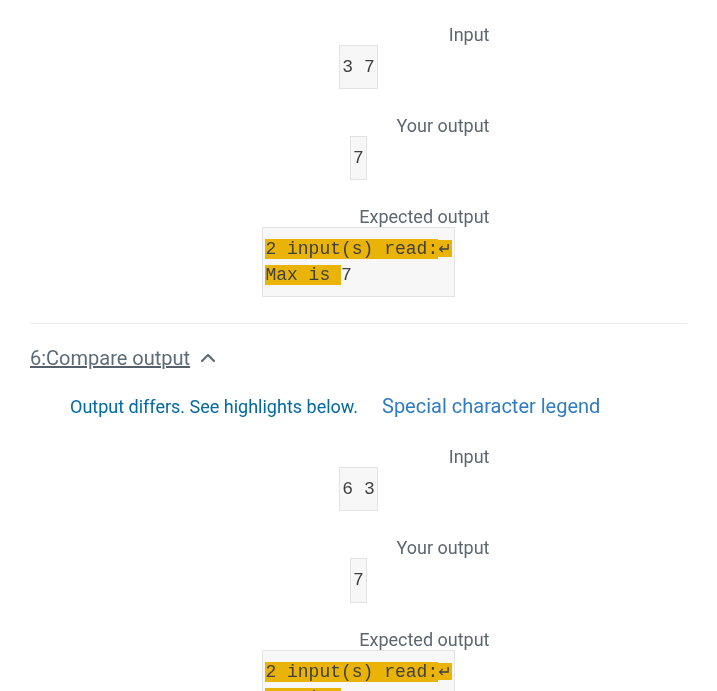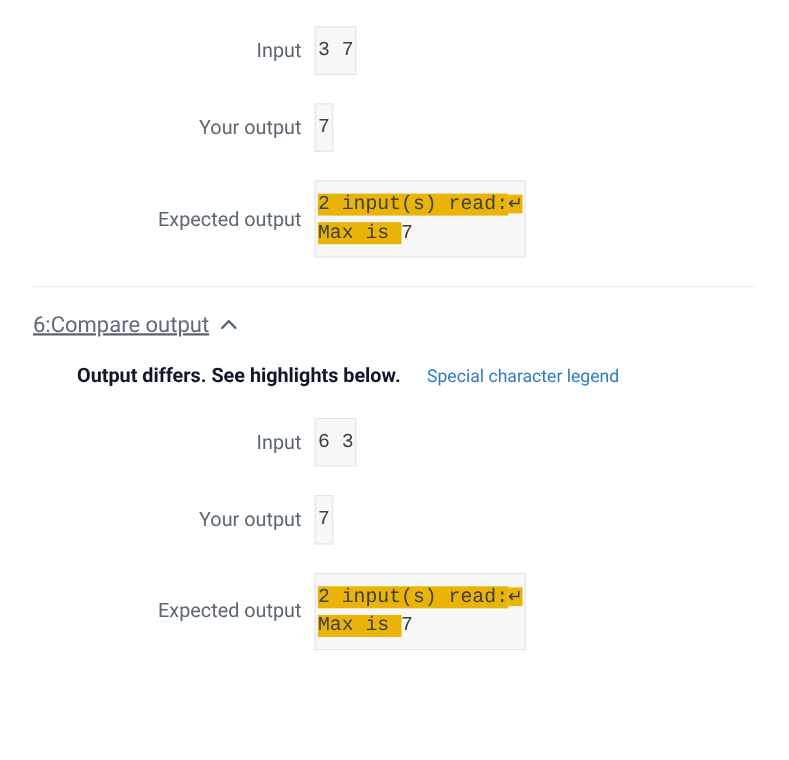--- a/index.html
+++ b/index.html
@@ -15,6 +15,7 @@
     display: flex;
     align-items: center;
     margin: 10px 0 26px 0;
+    flex-direction: column;
   }
   .label {
     width: 286px;

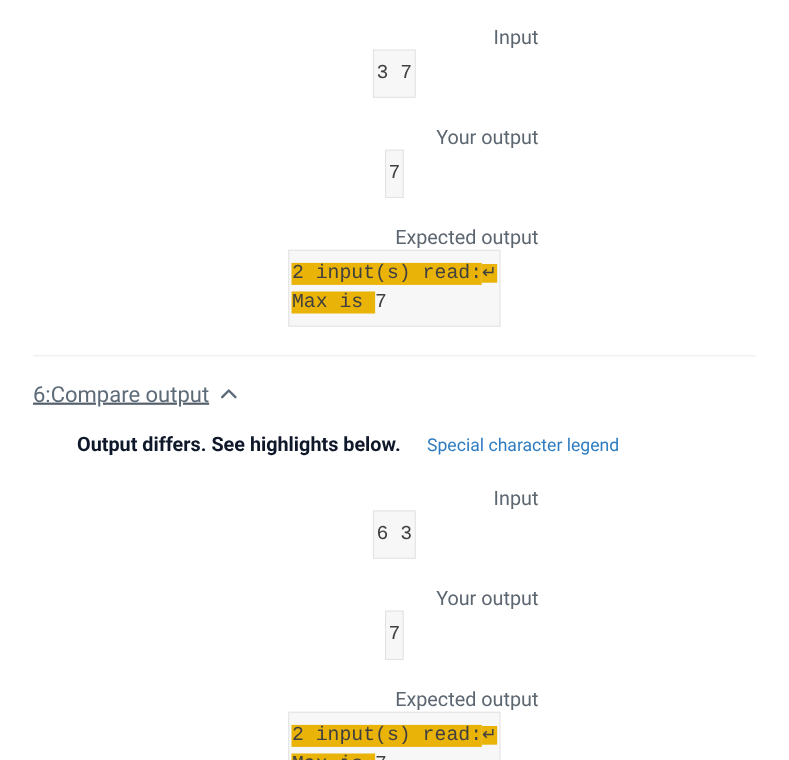--- a/index.html
+++ b/index.html
@@ -68,8 +68,7 @@
   }
   .msg-text {
     font-size: 18px;
-    color: #0f172a;
-    font-weight: bold;
+    color: #0369a1;
   }
   .link {
     color: #2f7dc0;

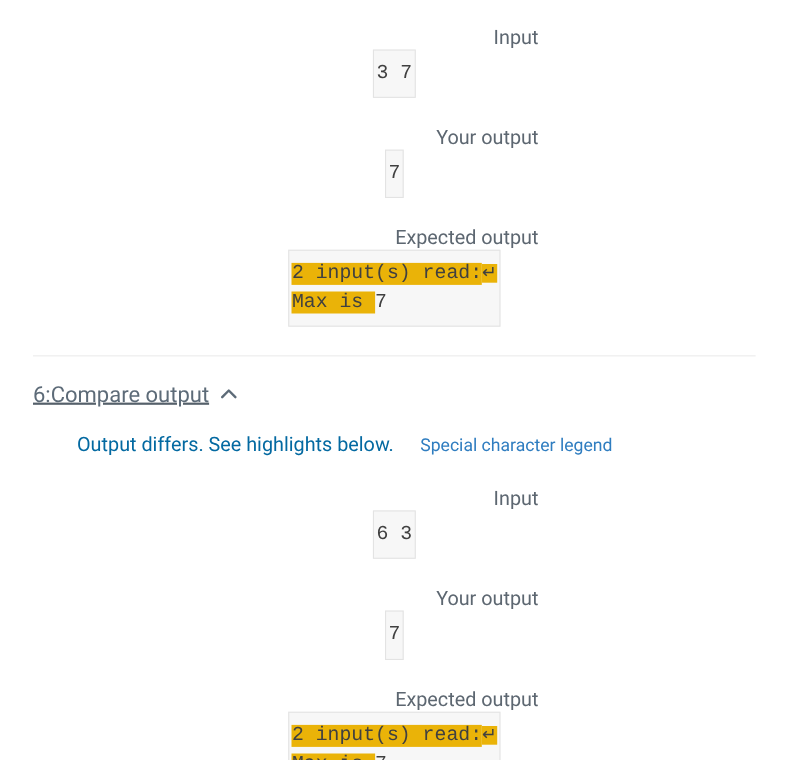--- a/index.html
+++ b/index.html
@@ -72,7 +72,7 @@
   }
   .link {
     color: #2f7dc0;
-    font-size: 16px;
+    font-size: 20px;
     cursor: pointer;
   }
   .nl-sym {

